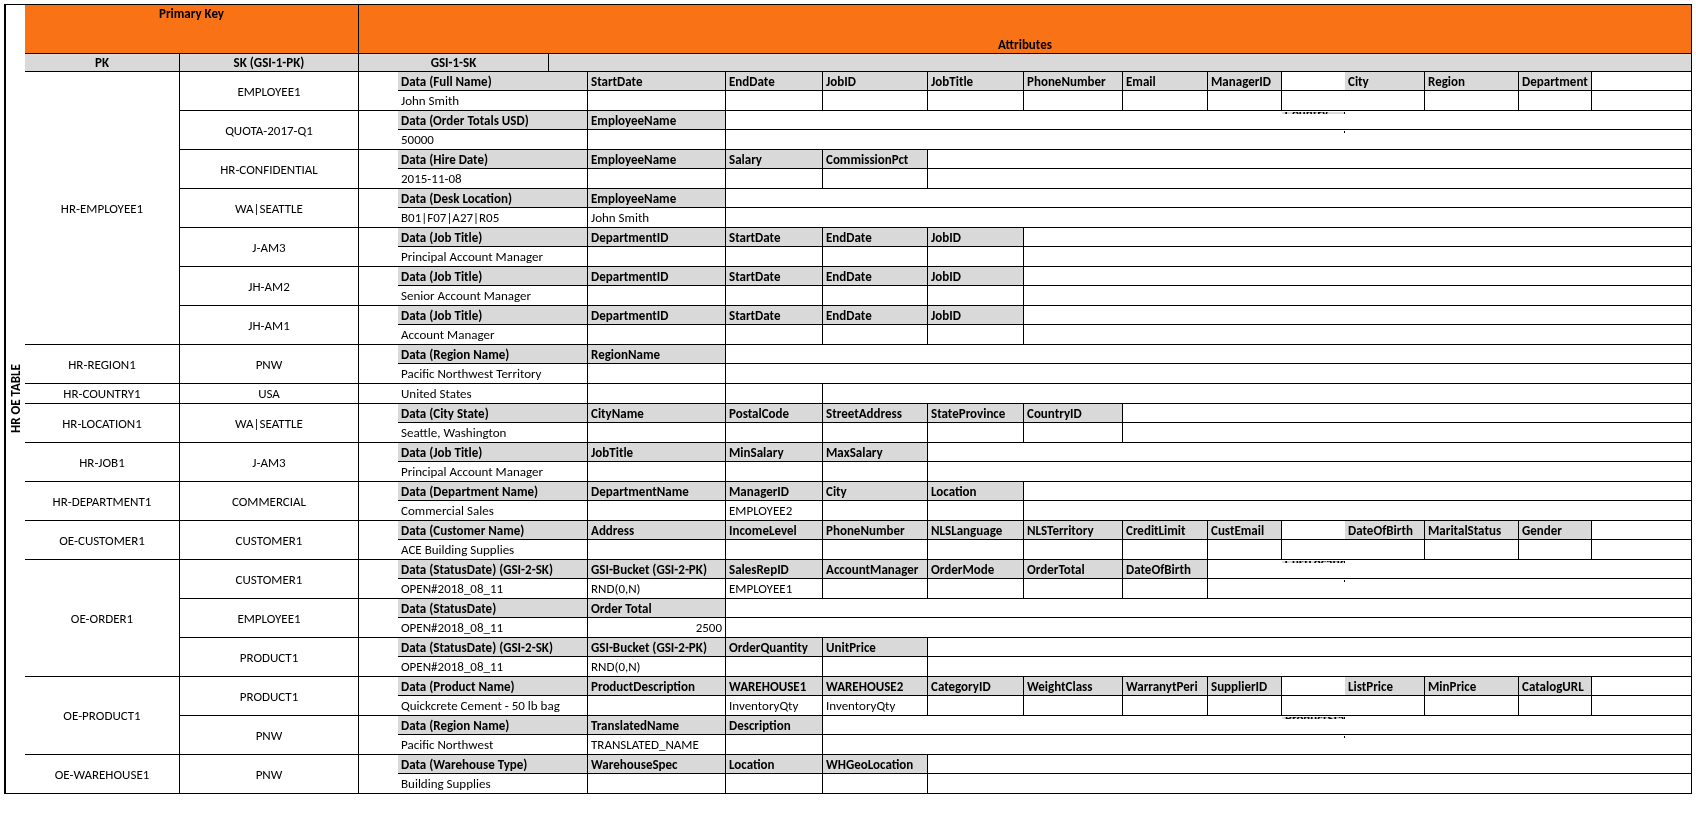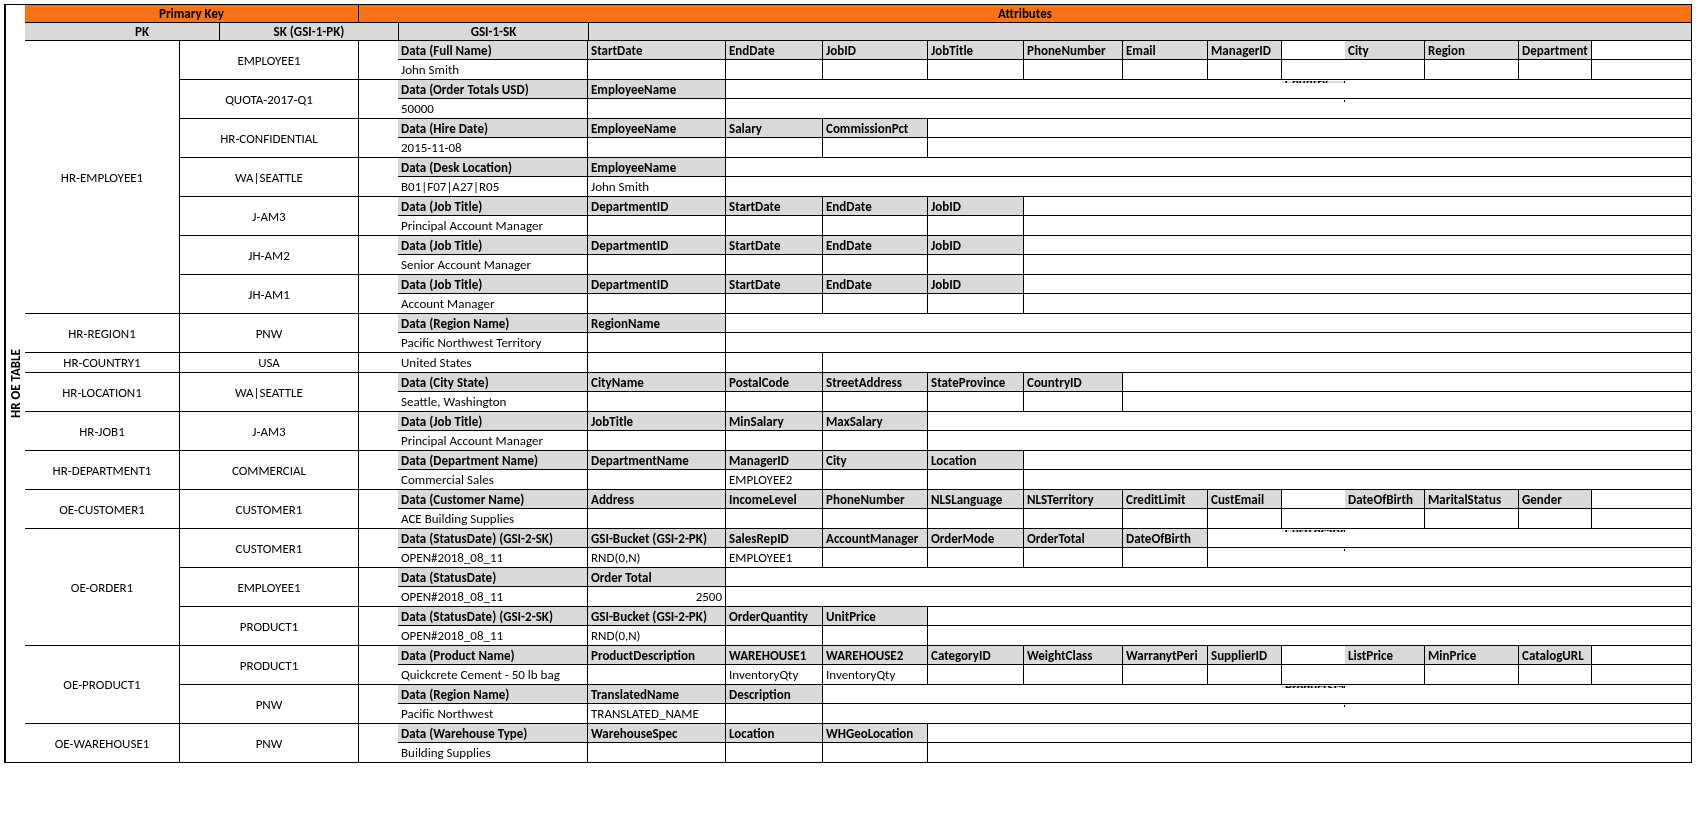--- a/index.html
+++ b/index.html
@@ -45,6 +45,7 @@
   .header-top .attr-hdr {
     flex: 1;
     padding: 1px 4px;
+    margin-top: 31px;
   }
   .header-sub {
     display: flex;

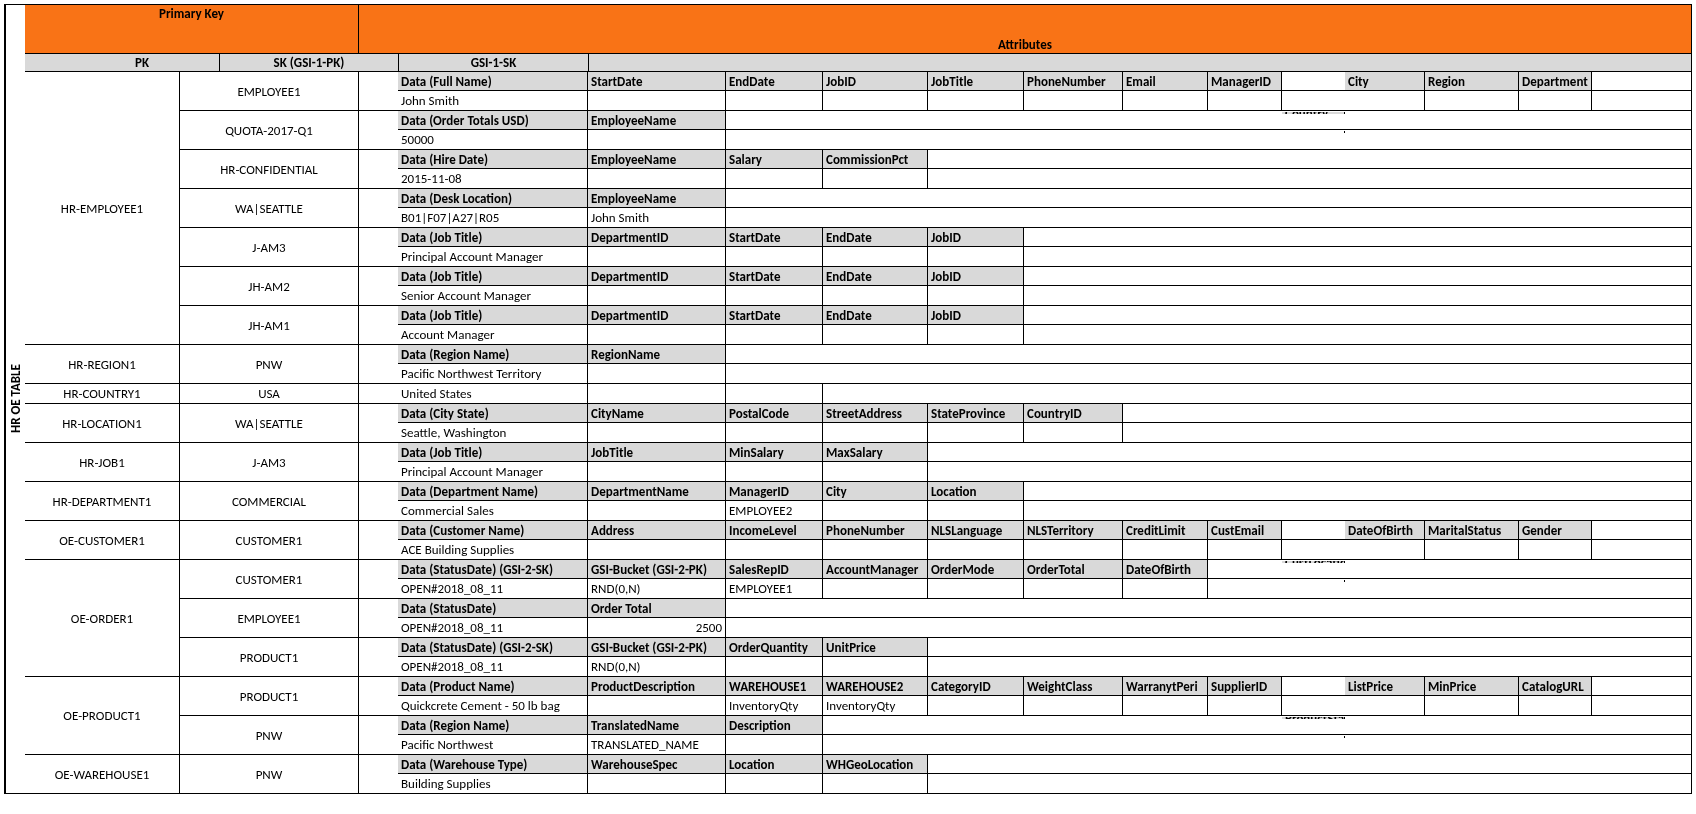--- a/index.html
+++ b/index.html
@@ -53,7 +53,6 @@
     font-weight: bold;
     text-align: center;
     border-bottom: 1px solid #000;
-    padding-left: 40px;
   }
   .header-sub .col-pk {
     width: 155px;

